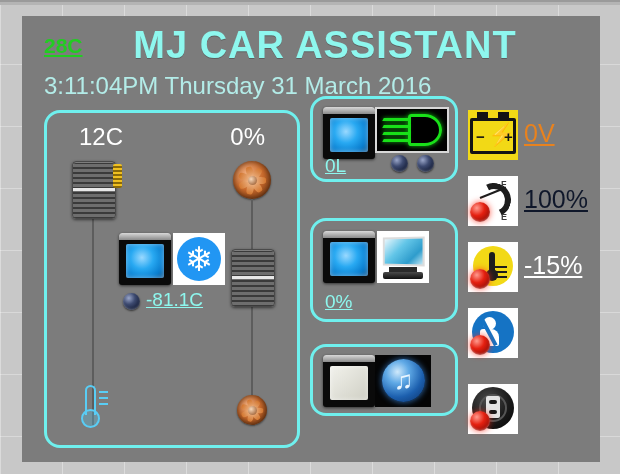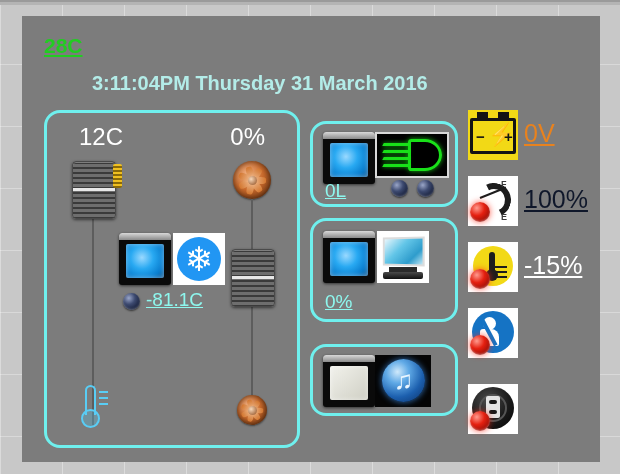--- a/index.html
+++ b/index.html
@@ -569,6 +569,7 @@
 
     <div id="header">
       <div class="temp-badge">28C</div>
+      <div class="app-title">MJ CAR ASSISTANT</div>
       <div class="clock-line">3:11:04PM Thursday 31 March 2016</div>
     </div>
 

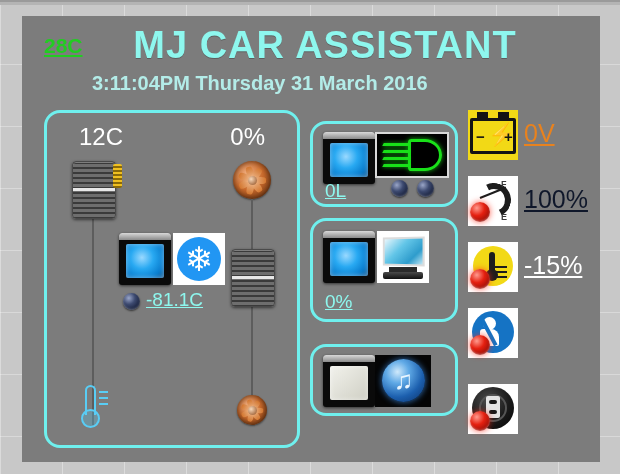--- a/index.html
+++ b/index.html
@@ -79,10 +79,9 @@
     position: absolute;
     left: 22px;
     top: 56px;
-    font-size: 20px;
-    font-weight: bold;
+    font-size: 24px;
+    font-weight: normal;
     color: #b3ece8;
-    margin-left: 48px;
   }
 
   

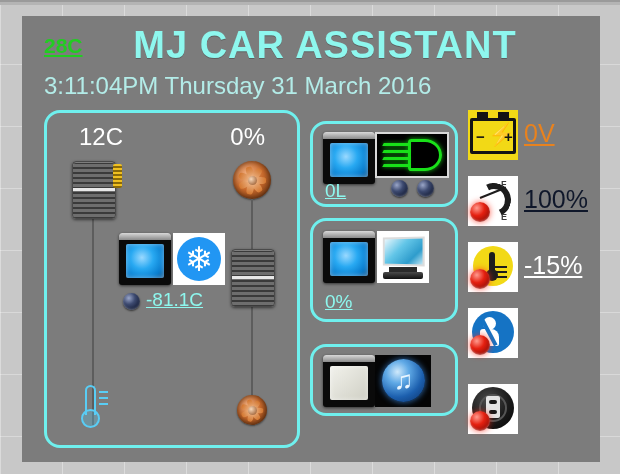--- a/index.html
+++ b/index.html
@@ -282,7 +282,7 @@
   }
 
   
-  #headlight-panel { left: 288px; top: 105px;  width: 148px; height: 86px; }
+  #headlight-panel { left: 288px; top: 80px;  width: 148px; height: 86px; }
   #screen-panel    { left: 288px; top: 202px; width: 148px; height: 104px; }
   #music-panel     { left: 288px; top: 328px; width: 148px; height: 72px; }
 

